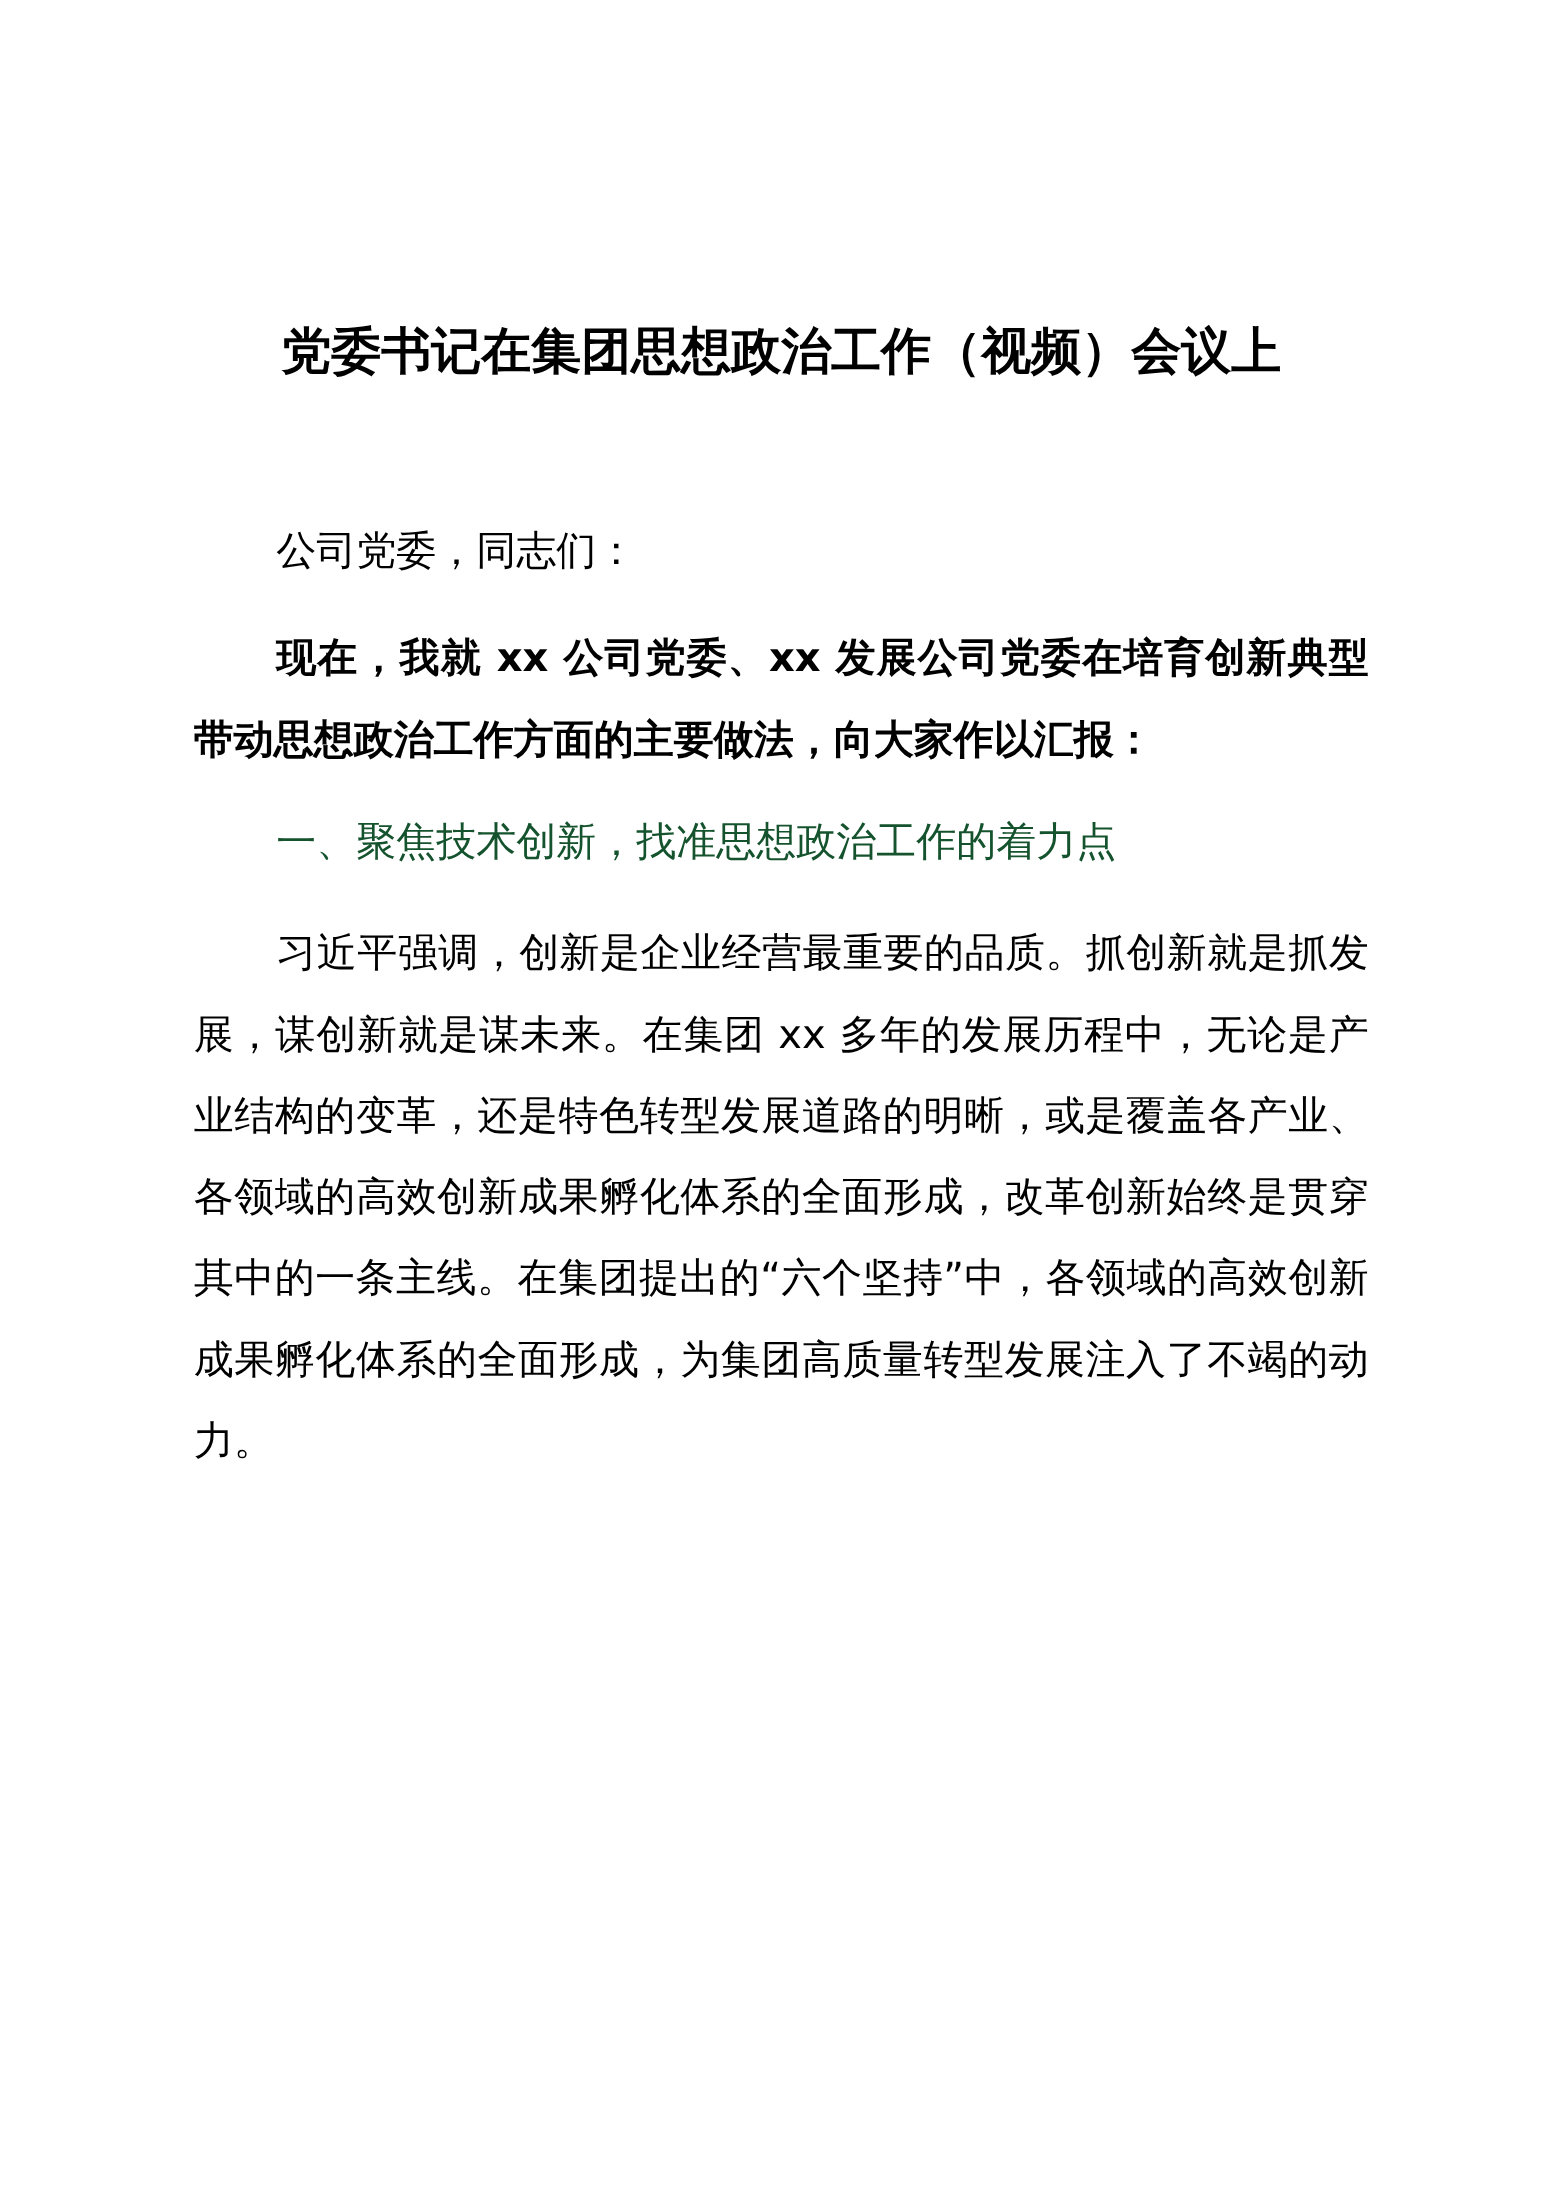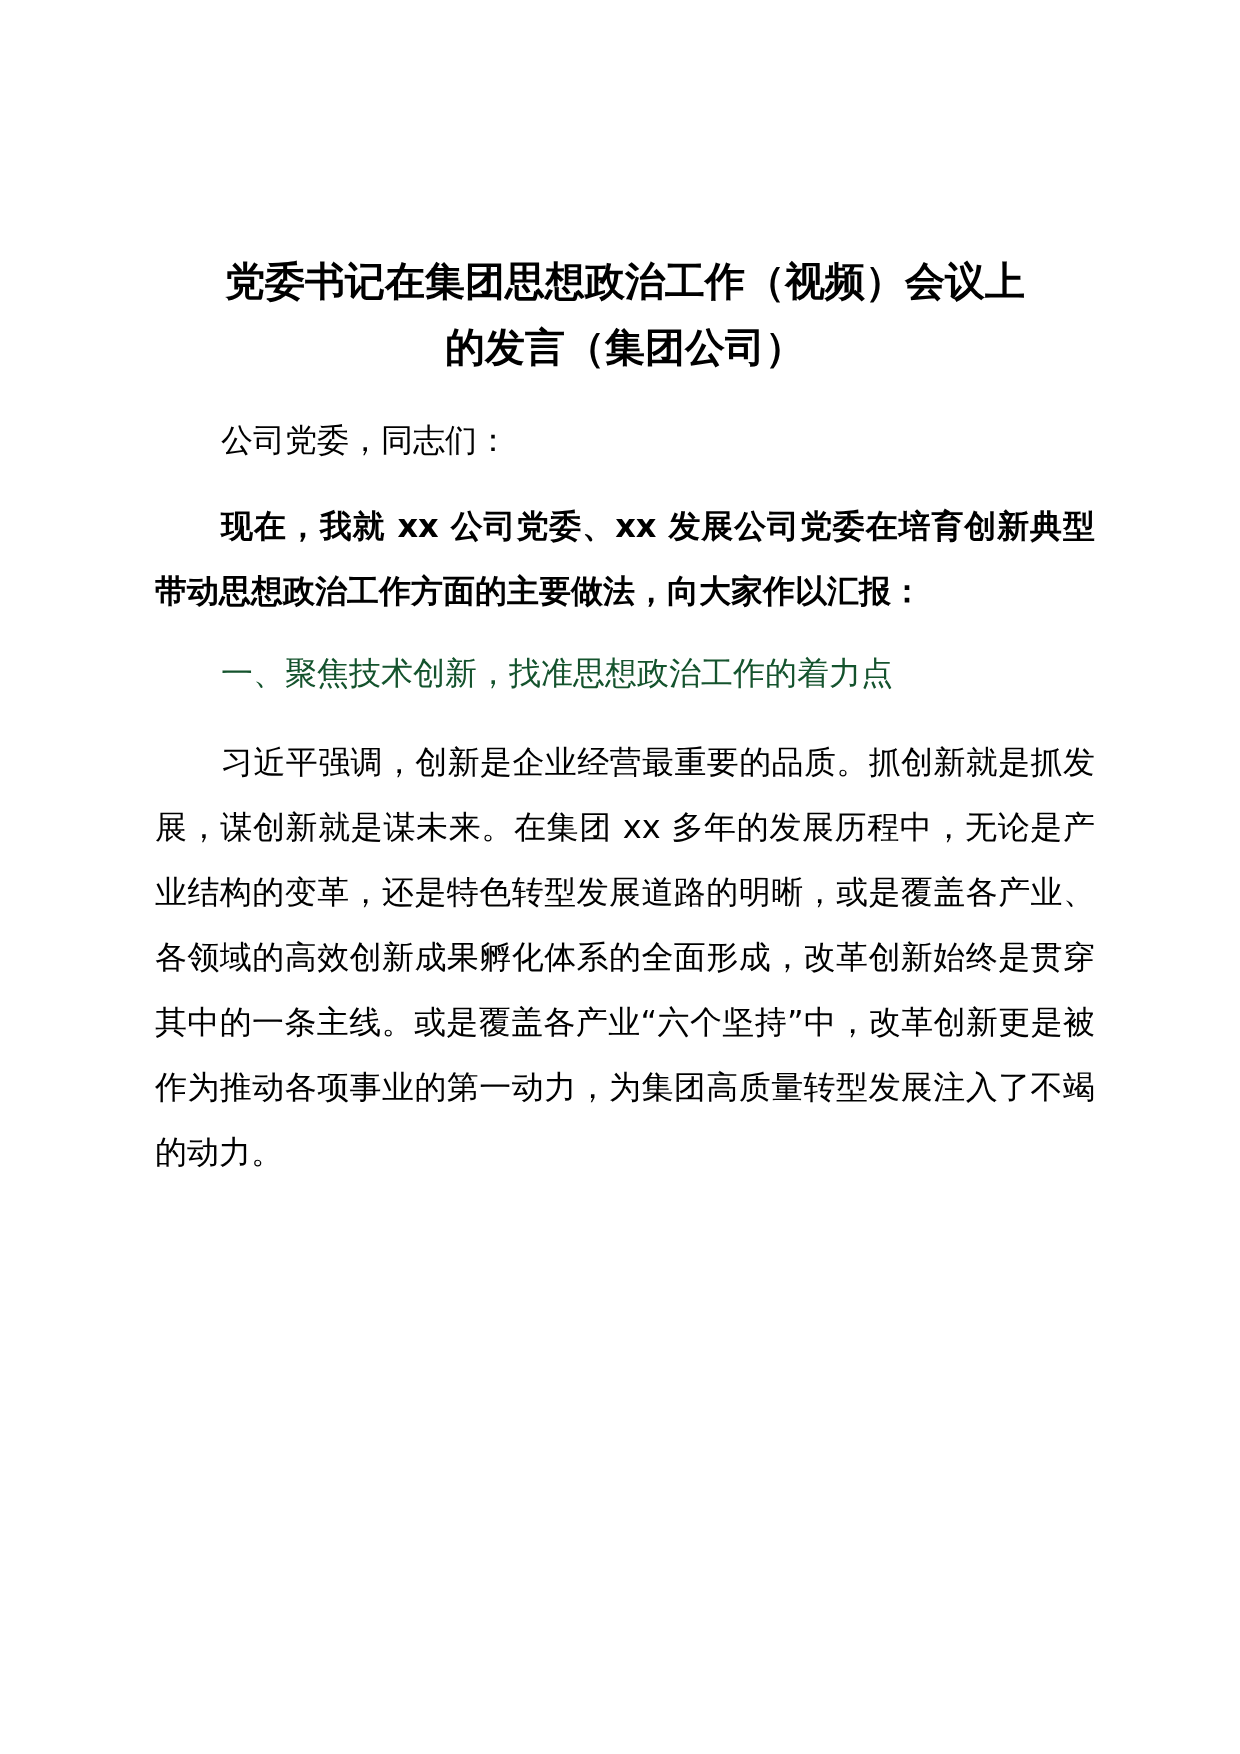--- a/index.html
+++ b/index.html
@@ -59,7 +59,6 @@
 <div class="page">
   <h1 class="doc-title">
     <span>党委书记在集团思想政治工作（视频）会议上</span>
-    <span>的发言（集团公司）</span>
   </h1>
 
   <p class="para indent greeting">公司党委，同志们：</p>

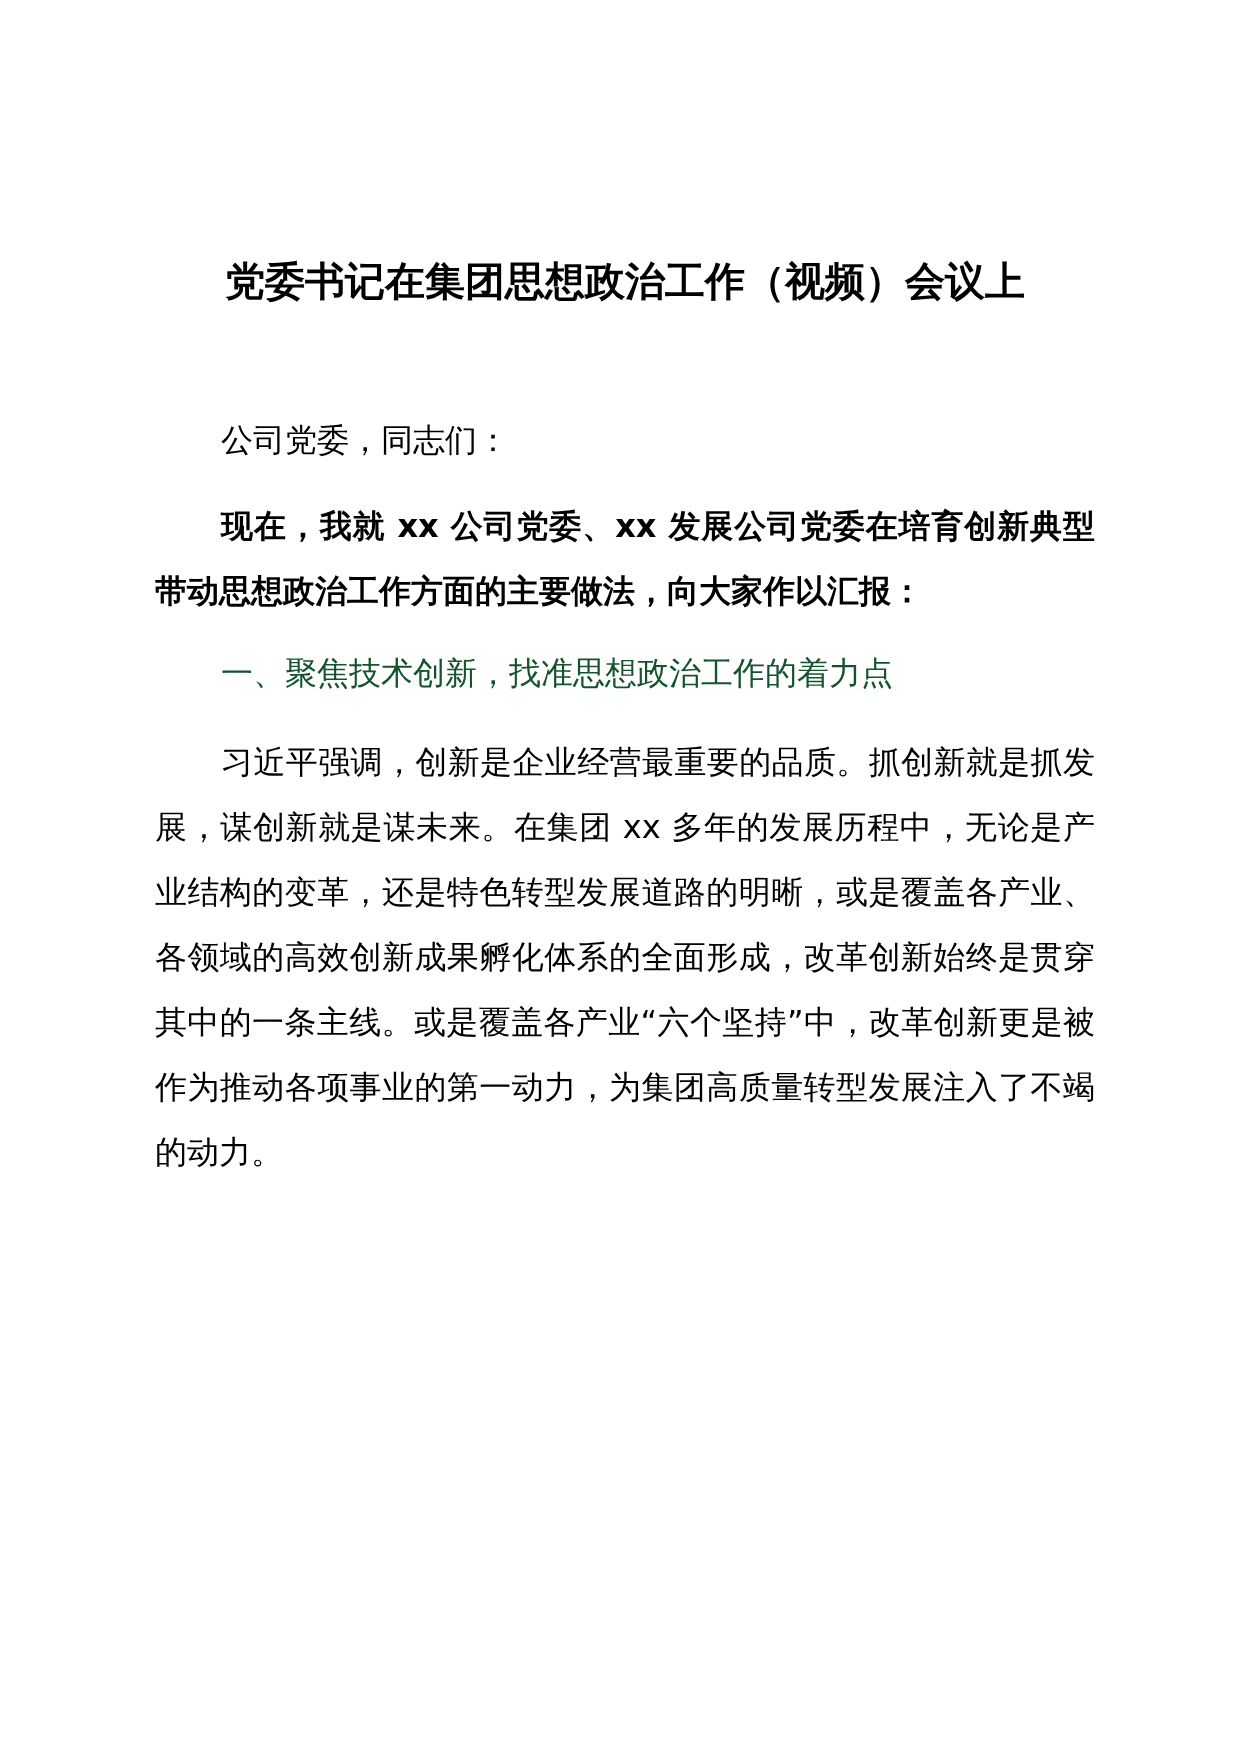--- a/index.html
+++ b/index.html
@@ -67,7 +67,7 @@
 
   <p class="para indent section-heading">一、聚焦技术创新，找准思想政治工作的着力点</p>
 
-  <p class="para indent body-para">习近平强调，创新是企业经营最重要的品质。抓创新就是抓发展，谋创新就是谋未来。在集团 xx 多年的发展历程中，无论是产业结构的变革，还是特色转型发展道路的明晰，或是覆盖各产业、各领域的高效创新成果孵化体系的全面形成，改革创新始终是贯穿其中的一条主线。或是覆盖各产业“六个坚持”中，改革创新更是被作为推动各项事业的第一动力，为集团高质量转型发展注入了不竭的动力。</p>
+  <p class="para indent body-para">习近平强调，创新是企业经营最重要的品质。抓创新就是抓发展，谋创新就是谋未来。在集团 xx 多年的发展历程中，无论是产业结构的变革，还是特色转型发展道路的明晰，或是覆盖各产业、各领域的高效创新成果孵化体系的全面形成，改革创新始终是贯穿其中的一条主线。在集团提出的“六个坚持”中，各领域的高效创新成果孵化体系的全面形成，为集团高质量转型发展注入了不竭的动力。</p>
 </div>
 
 </body></html>

